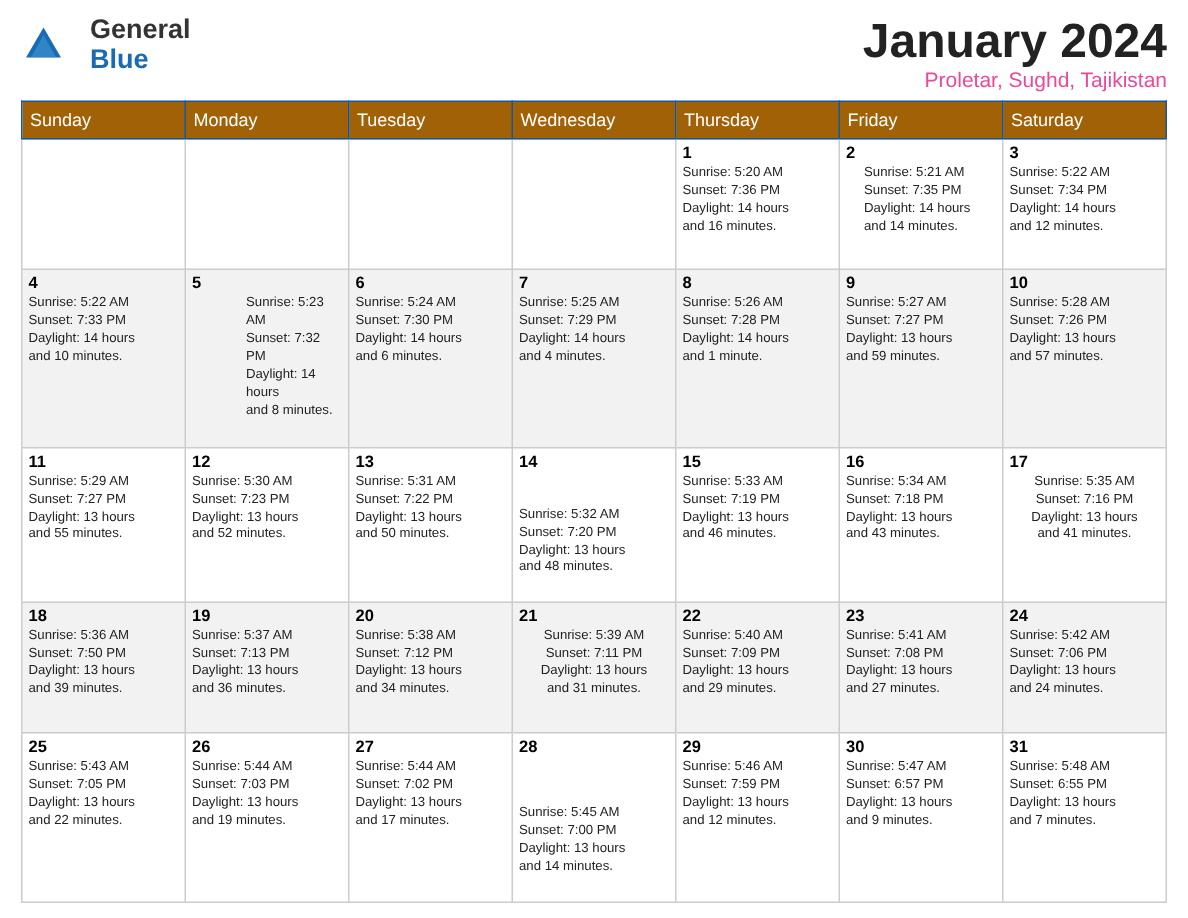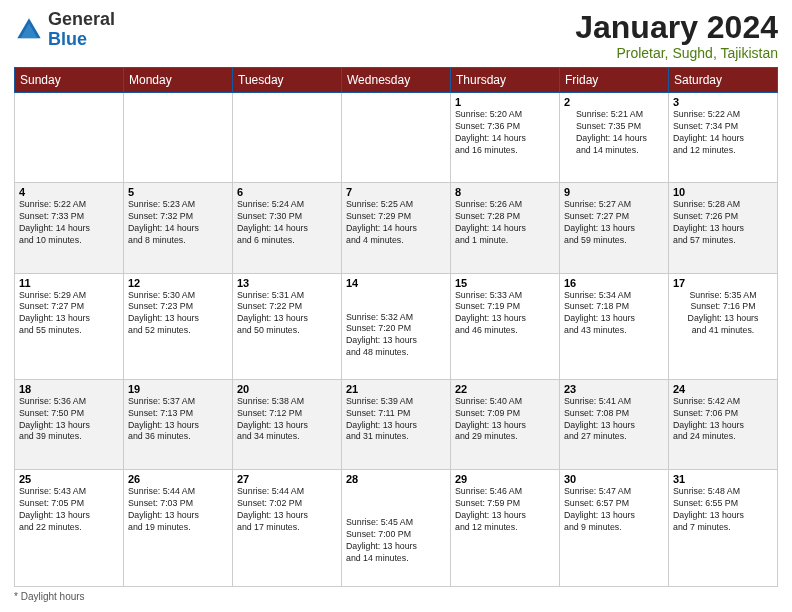--- a/index.html
+++ b/index.html
@@ -26,7 +26,7 @@
     .logo {
       display: flex;
       align-items: center;
-      gap: 4px;
+      gap: 16px;
     }
     .logo-text {
       font-size: 18px;

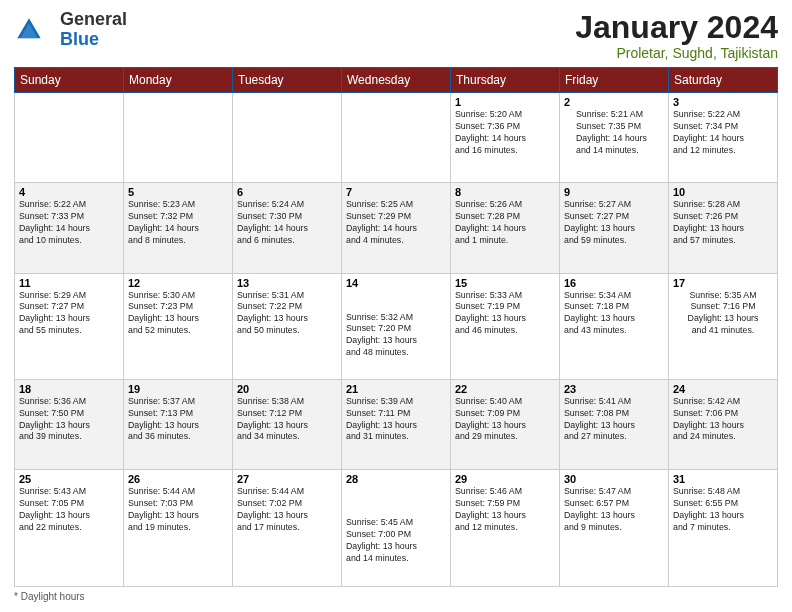--- a/index.html
+++ b/index.html
@@ -50,7 +50,7 @@
     }
     .location {
       font-size: 14px;
-      color: #4d7c0f;
+      color: #ec4899;
     }
     .calendar {
       flex: 1;

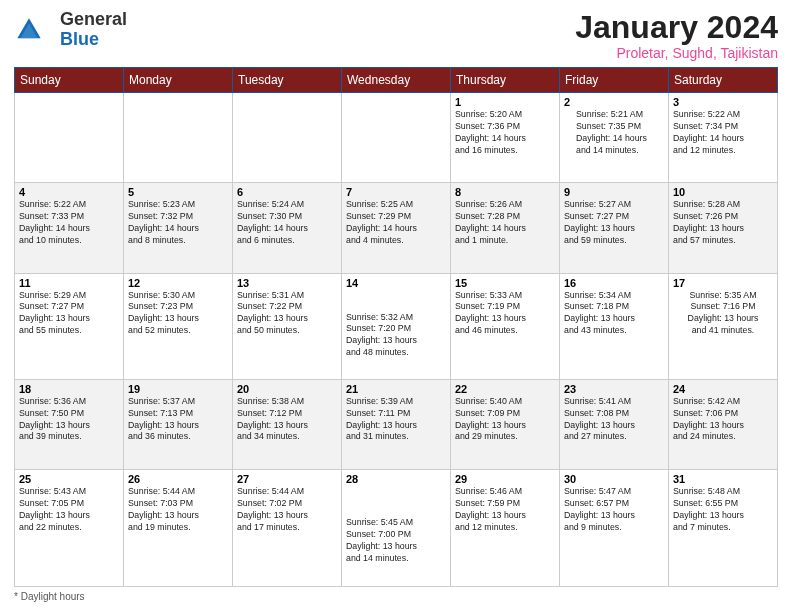--- a/index.html
+++ b/index.html
@@ -82,7 +82,7 @@
       background: #fff;
     }
     
-    .calendar thead tr th { background: #7f1d1d; }
+    .calendar thead tr th { background: #a16207; }
     .day-num {
       font-weight: bold;
       font-size: 11px;

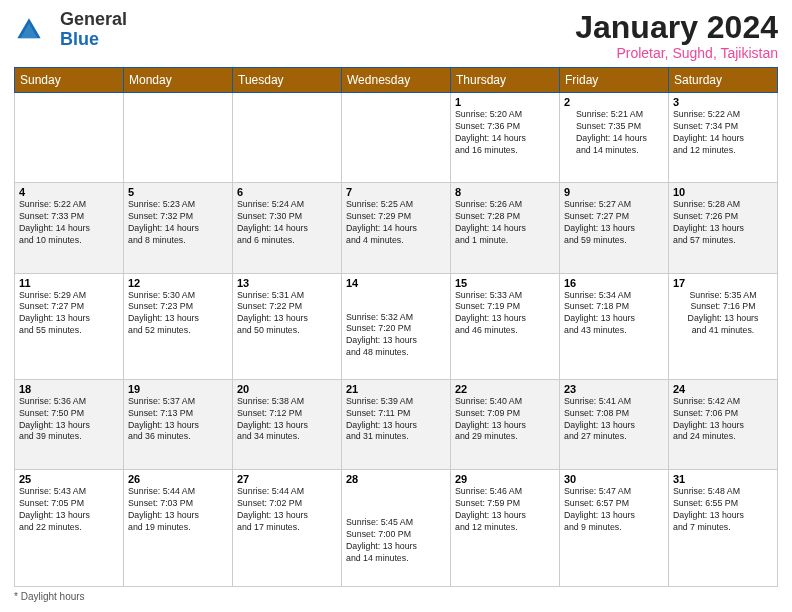--- a/index.html
+++ b/index.html
@@ -178,7 +178,7 @@
           </td>
           <td>
             <span class="day-num">5</span>
-            <div class="day-info" style="white-space: pre-line;">Sunrise: 5:23 AM
+            <div class="day-info" style="white-space: pre-line; margin-left: 36px;">Sunrise: 5:23 AM
 Sunset: 7:32 PM
 Daylight: 14 hours
 and 8 minutes.</div>

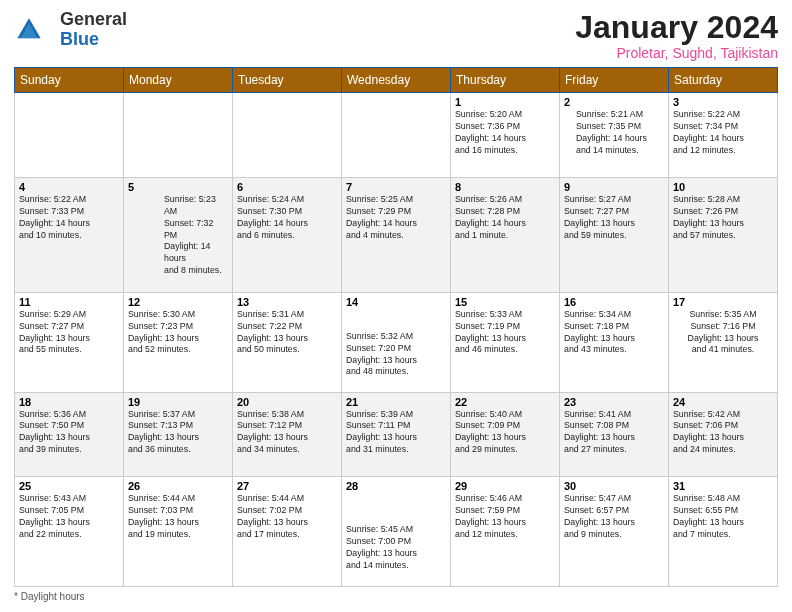--- a/index.html
+++ b/index.html
@@ -294,7 +294,7 @@
           </td>
           <td>
             <span class="day-num">21</span>
-            <div class="day-info" style="white-space: pre-line;">Sunrise: 5:39 AM
+            <div class="day-info" style="white-space: pre-line; text-align: center;">Sunrise: 5:39 AM
 Sunset: 7:11 PM
 Daylight: 13 hours
 and 31 minutes.</div>

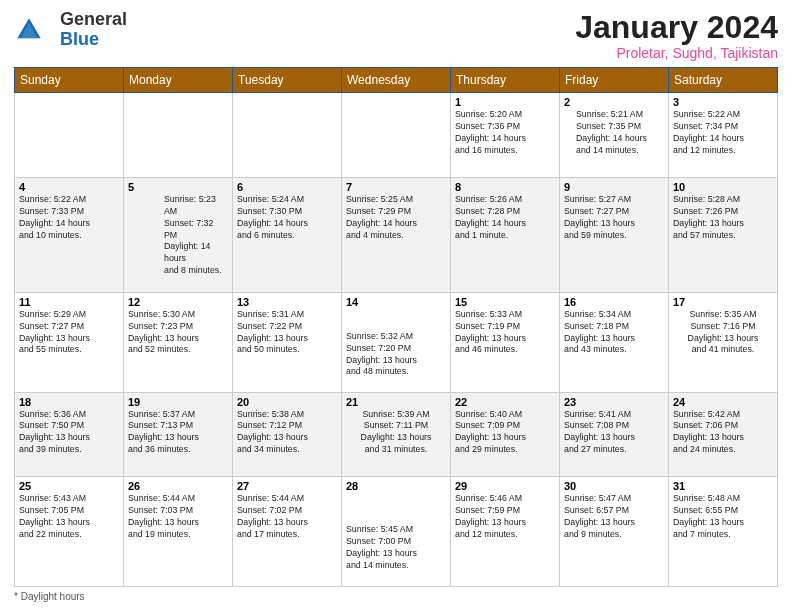--- a/index.html
+++ b/index.html
@@ -375,9 +375,6 @@
       </tbody>
   </table>
 
-  <div class="footer-note">
-    * <span>Daylight hours</span>
-  </div>
 </div>
 
 </body></html>

